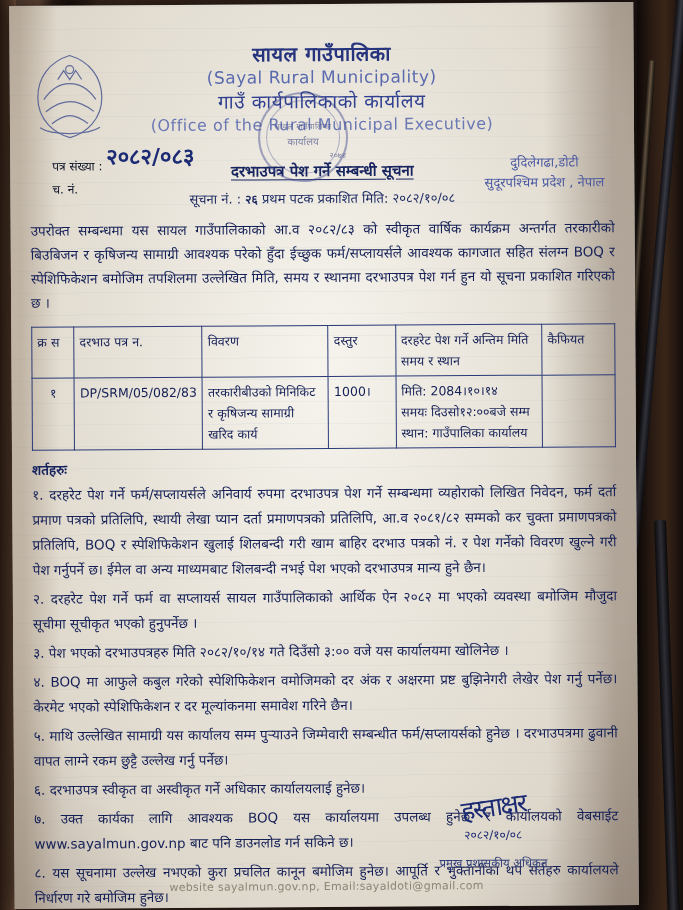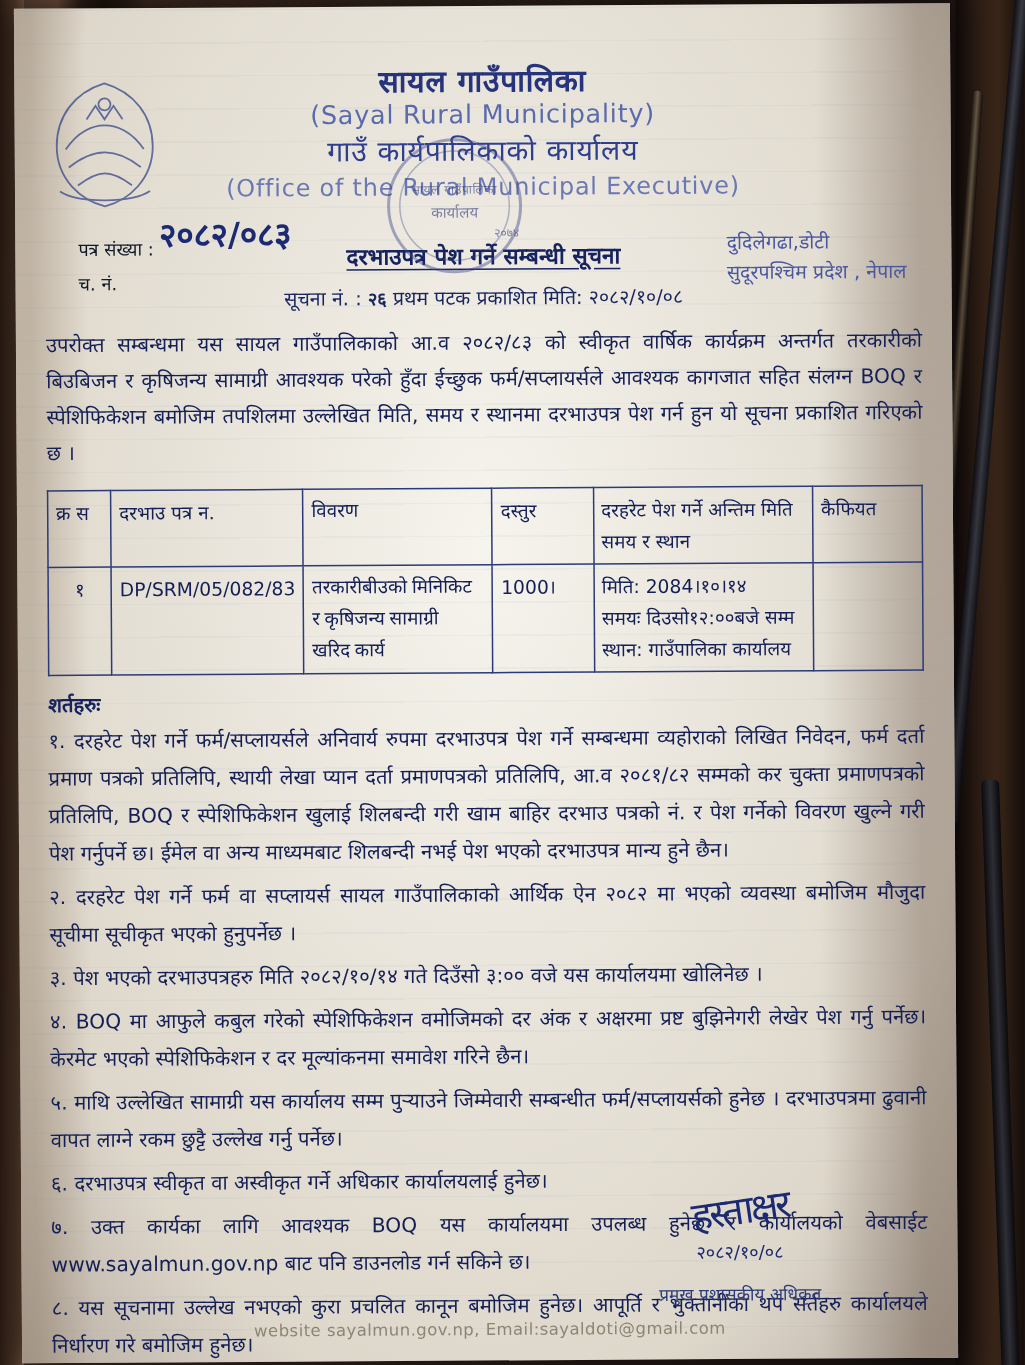--- a/index.html
+++ b/index.html
@@ -84,7 +84,7 @@
   .ref-left .rl1{display:block;}
   .ref-left .rl2{display:block;margin-top:6px;}
   .ref-num{position:absolute;left:96px;top:135px;font-size:22px;font-weight:bold;color:#1b2a72;}
-  .ref-right{position:absolute;right:30px;top:150px;text-align:left;font-size:13px;color:#4a58a0;line-height:20px;}
+  .ref-right{position:absolute;right:30px;top:150px;text-align:center;font-size:13px;color:#4a58a0;line-height:20px;}
 
   
   .doc-title{

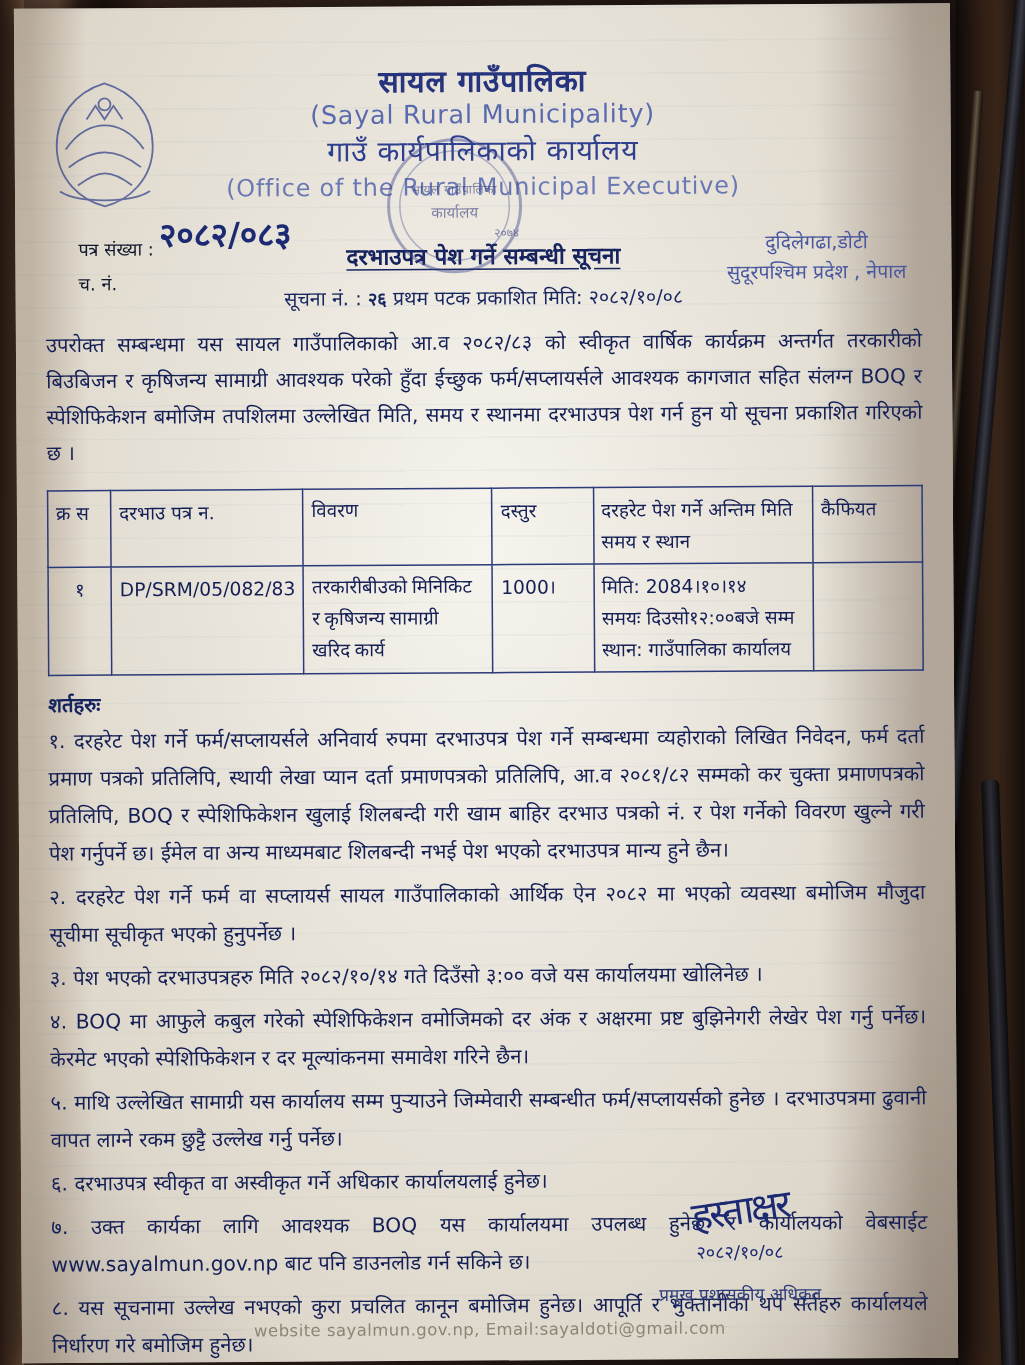--- a/index.html
+++ b/index.html
@@ -112,7 +112,7 @@
   table.bidtbl th{font-weight:normal;text-align:left;}
   .c1{width:40px;text-align:center;border-radius:14px;}
   .c2{width:112px;margin-left:32px;}
-  .c3{width:136px;font-family:Liberation Serif, serif;}
+  .c3{width:136px;}
   .c4{width:64px;}
   .c5{width:160px;}
   .c6{width:72px;}

